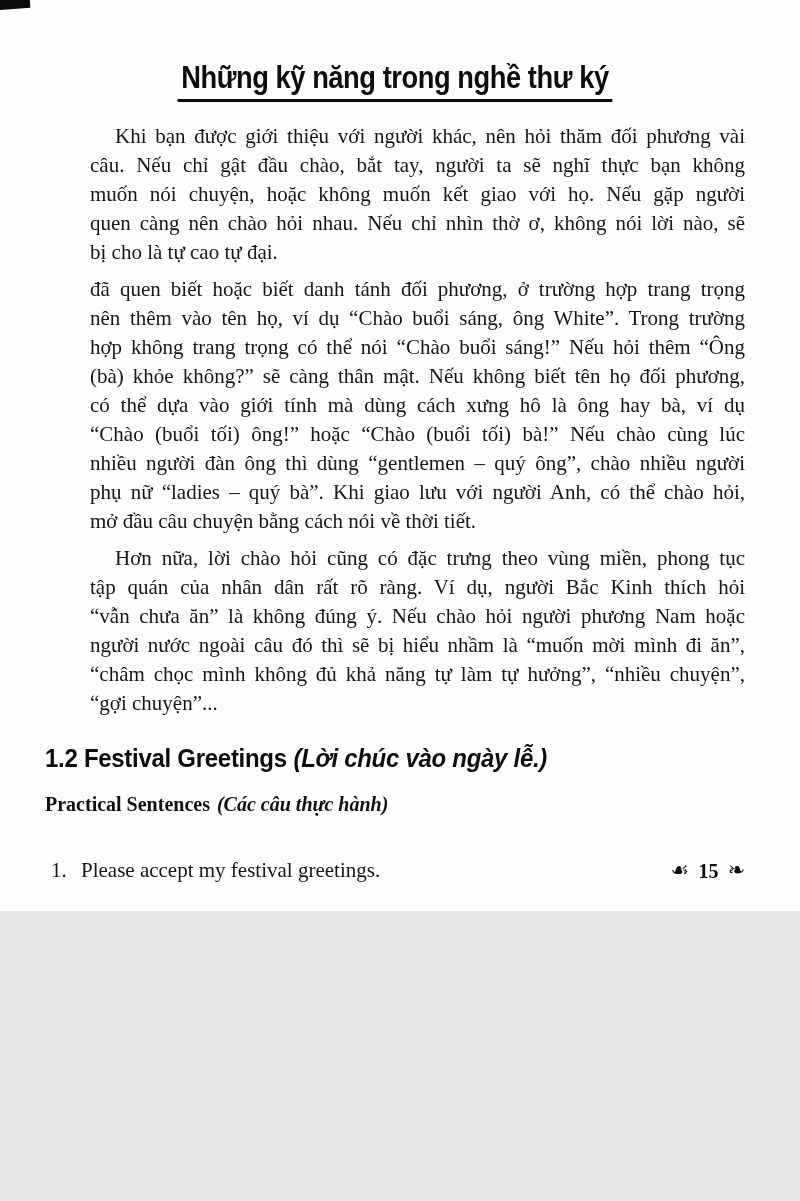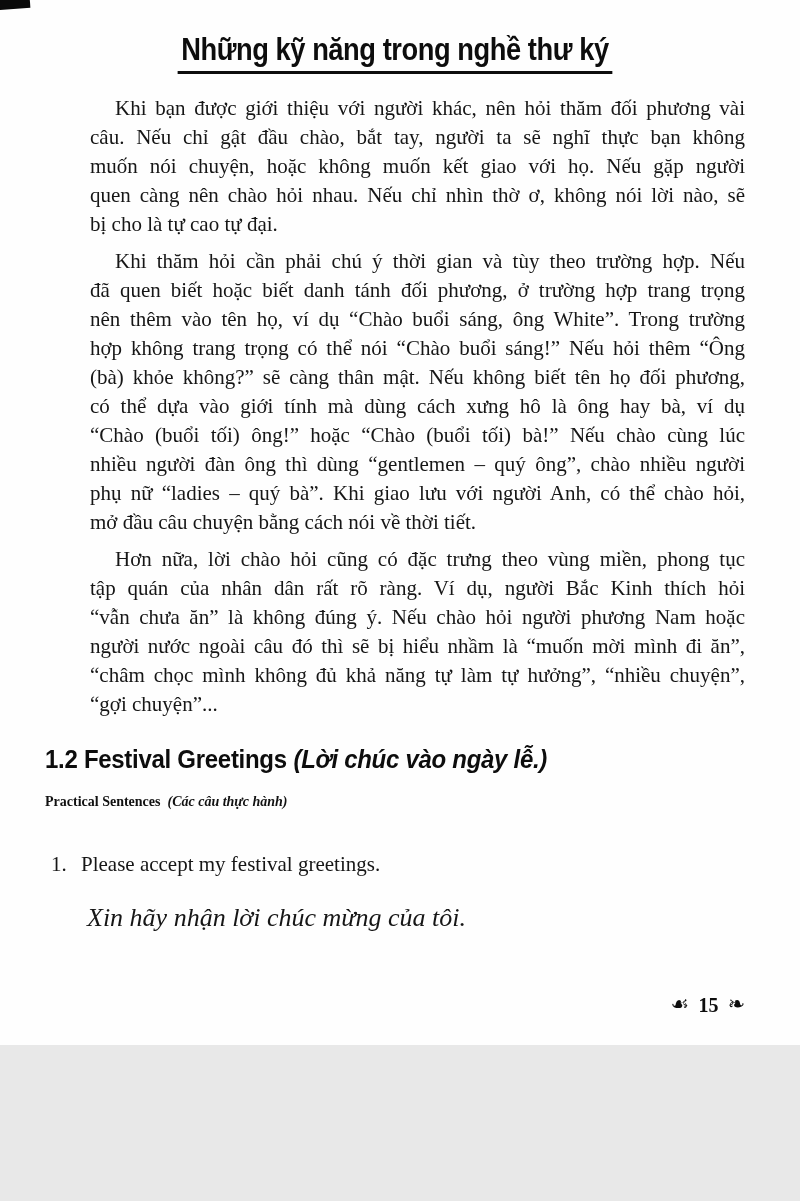--- a/index.html
+++ b/index.html
@@ -6,12 +6,12 @@
   .page {
     position: relative;
     width: 800px;
-    height: 1045px;
+    height: 911px;
     margin: 0 auto;
     background: #fefefe;
     color: #161616;
     box-sizing: border-box;
-    padding: 32px 55px 0 45px;
+    padding: 60px 55px 0 45px;
     overflow: hidden;
     font-family: "Liberation Serif", "DejaVu Serif", serif;
   }

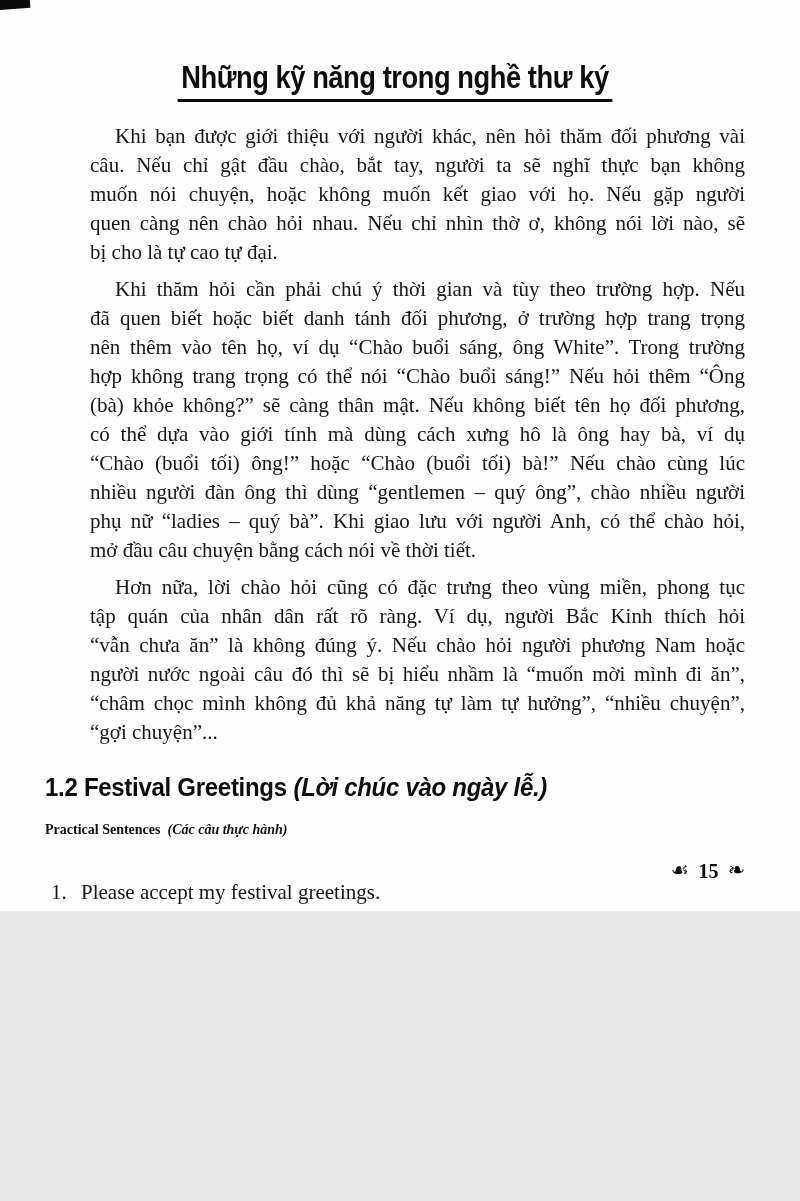--- a/index.html
+++ b/index.html
@@ -124,7 +124,6 @@
         <div class="pline last">bị cho là tự cao tự đại.</div>
       </div>
       <div class="para">
-        <div class="pline first">Khi thăm hỏi cần phải chú ý thời gian và tùy theo trường hợp. Nếu</div>
         <div class="pline">đã quen biết hoặc biết danh tánh đối phương, ở trường hợp trang trọng</div>
         <div class="pline">nên thêm vào tên họ, ví dụ “Chào buổi sáng, ông White”. Trong trường</div>
         <div class="pline">hợp không trang trọng có thể nói “Chào buổi sáng!” Nếu hỏi thêm “Ông</div>

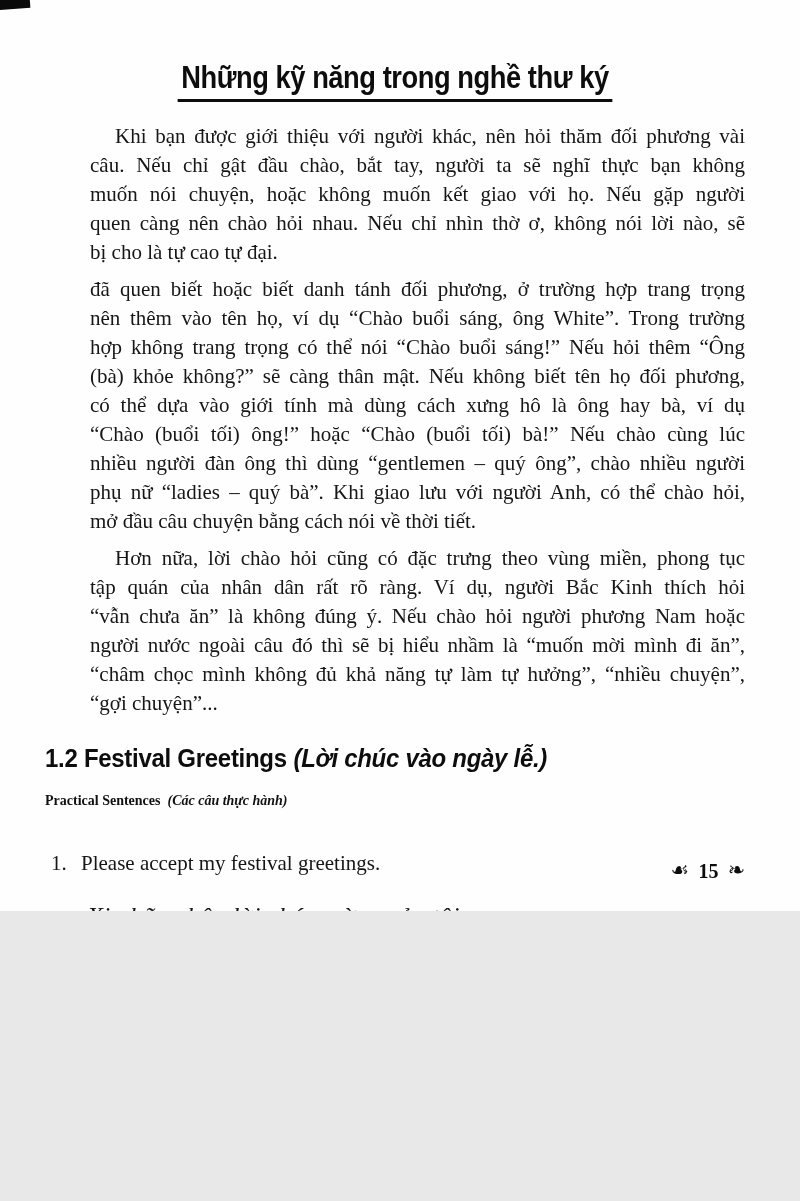--- a/index.html
+++ b/index.html
@@ -64,7 +64,7 @@
   .sub-heading {
     margin: 20px 0 0 0;
     font-weight: bold;
-    font-size: 14px;
+    font-size: 20px;
     color: #111;
     white-space: nowrap;
   }

